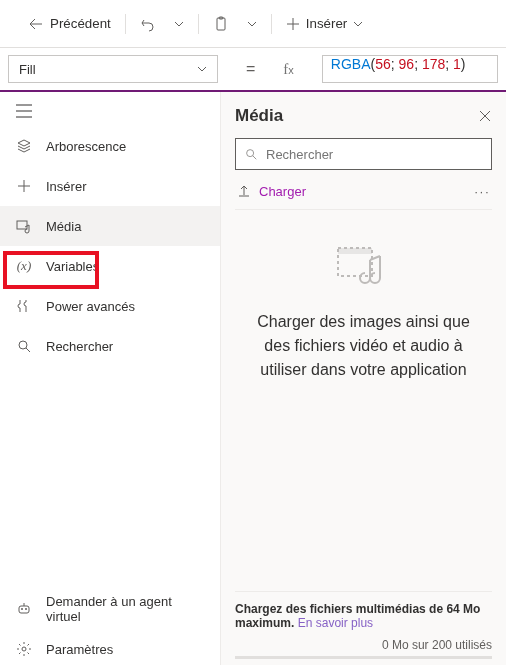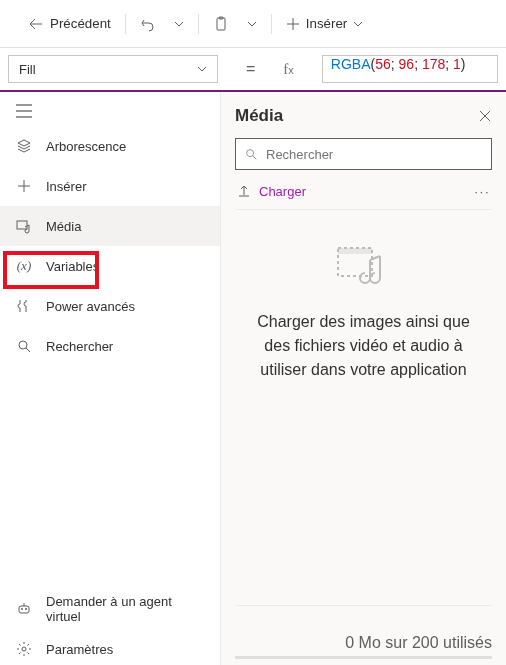--- a/index.html
+++ b/index.html
@@ -250,6 +250,7 @@
     </div>
 
     <div class="panel-footer">
+      <span><b>Chargez des fichiers multimédias de 64 Mo maximum. </b><a href="#">En savoir plus</a></span>
       <div class="usage">0 Mo sur 200 utilisés</div>
       <div class="usage-bar"></div>
     </div>

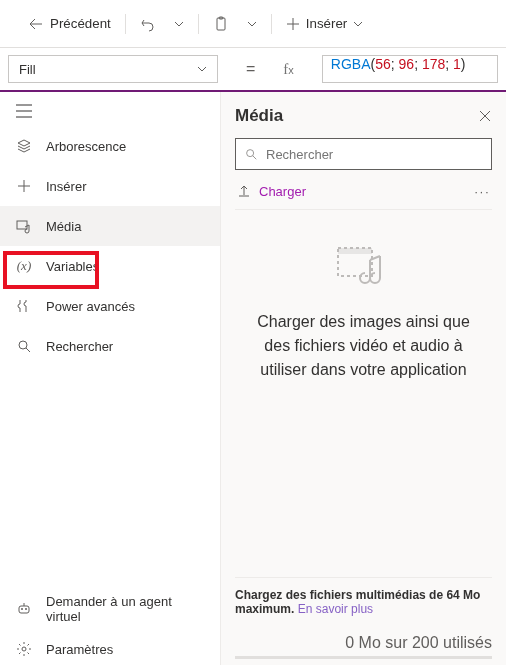--- a/index.html
+++ b/index.html
@@ -43,7 +43,7 @@
 .panel-footer { border-top: 1px solid #edebe9; padding-top: 10px; font-size: 12px; color: #323130; }
 .panel-footer b { font-weight: 600; }
 .panel-footer a { color: #8661c5; text-decoration: none; }
-.usage { text-align: right; color: #605e5c; font-size: 16px; margin-top: 18px; }
+.usage { text-align: right; color: #605e5c; font-size: 12px; margin-top: 8px; }
 .usage-bar { height: 3px; background: #e1dfdd; margin-top: 4px; position: relative; }
 
 svg { display: block; }

